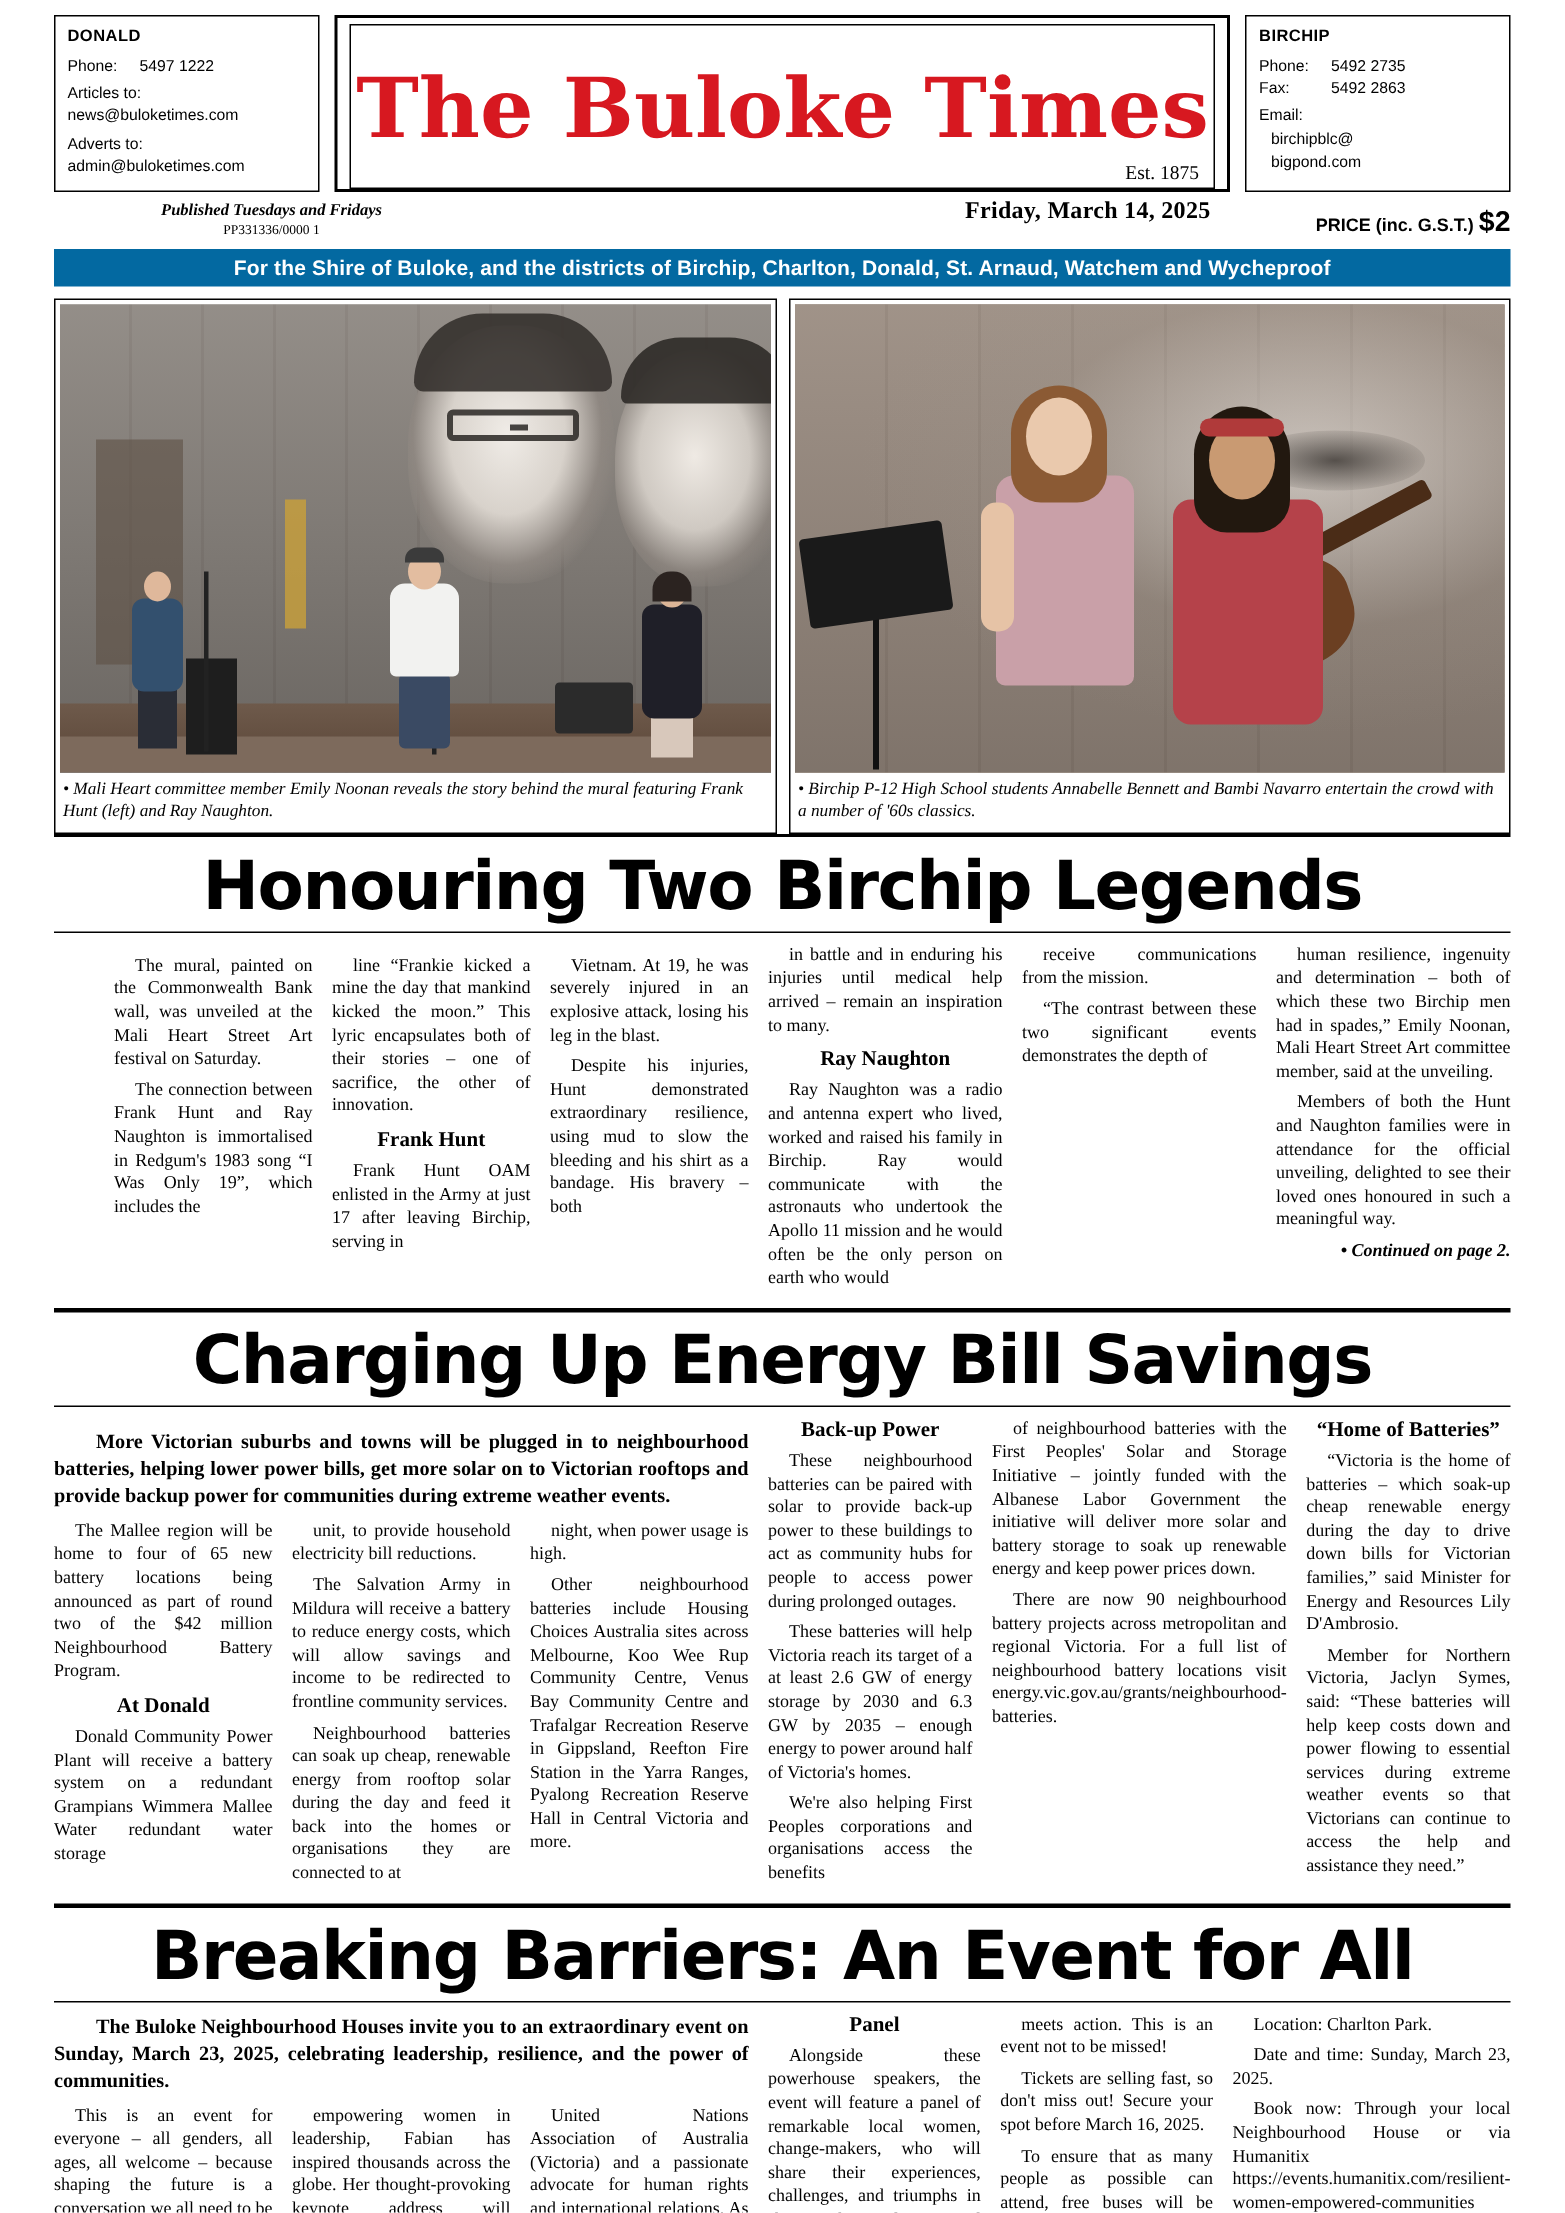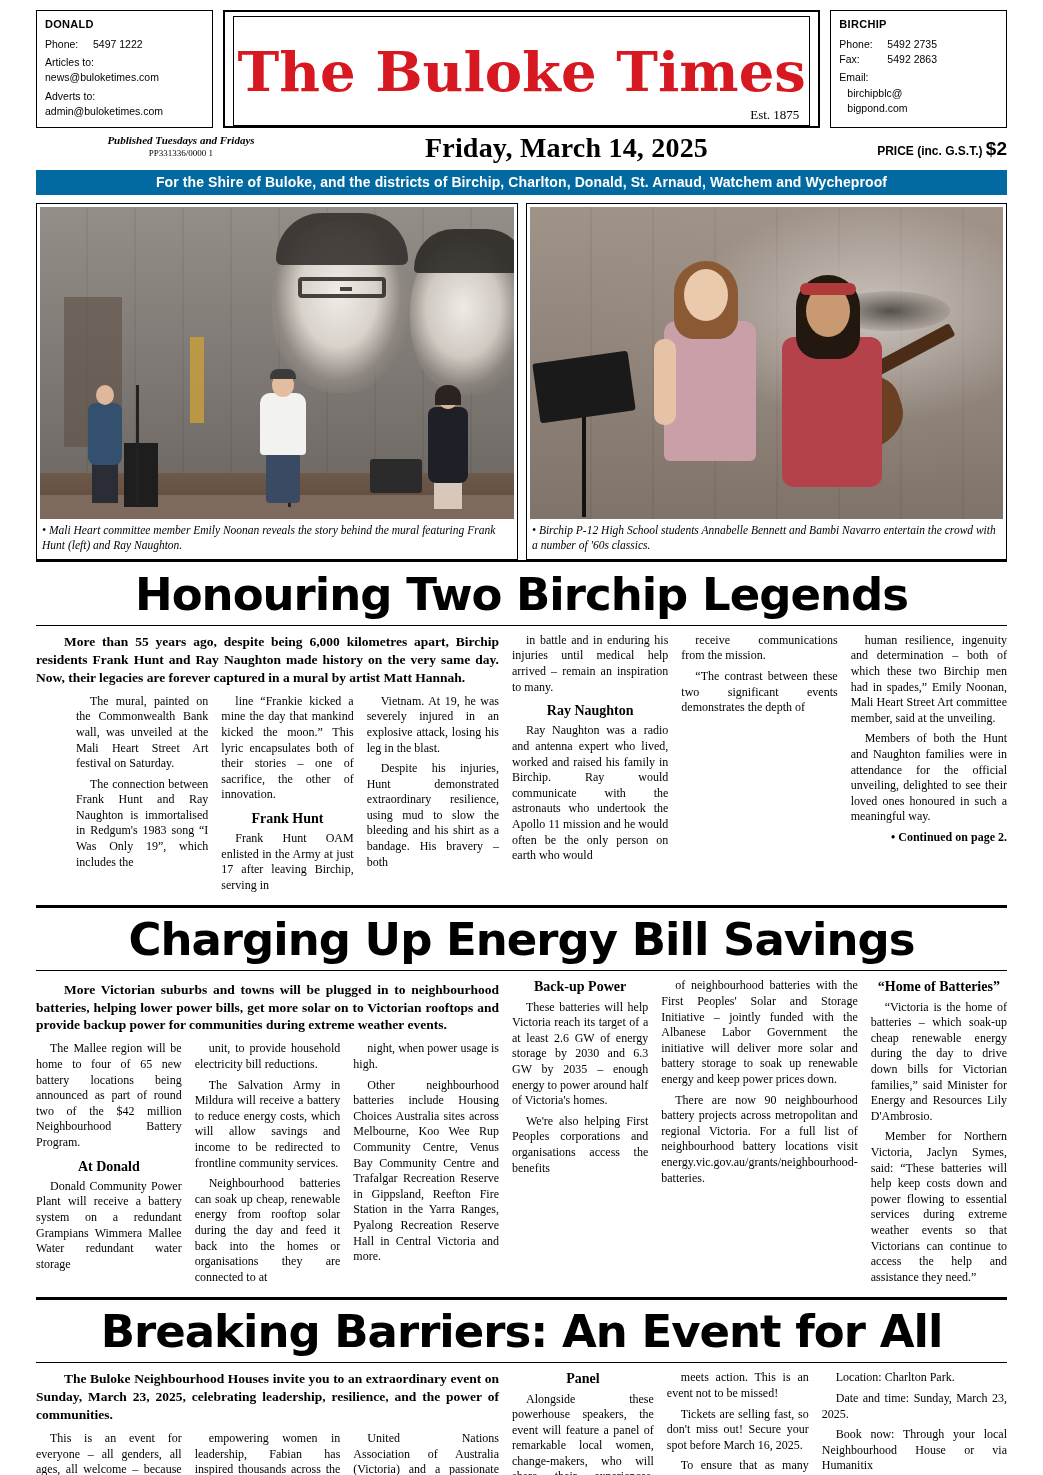--- a/index.html
+++ b/index.html
@@ -46,7 +46,7 @@
   .pub-left { width:290px; text-align:center; font-size:12px; }
   .pub-left .published { font-weight:bold; font-style:italic; font-size:11px;}
   .pub-left .ppcode { font-size:9px; margin-top:2px; }
-  .dateline { flex:1; text-align:center; font-weight:bold; font-size:28px; font-family:"Liberation Serif",serif; letter-spacing:.2px; margin-top:-2px;}
+  .dateline { flex:1; text-align:right; font-weight:bold; font-size:16px; font-family:"Liberation Serif",serif; letter-spacing:.2px; margin-top:-2px;}
   .price { width:200px; text-align:right; font-family:"Liberation Sans",sans-serif; font-size:12px; font-weight:bold; padding-top:4px;}
   .price .amt { font-size:19px; }
 

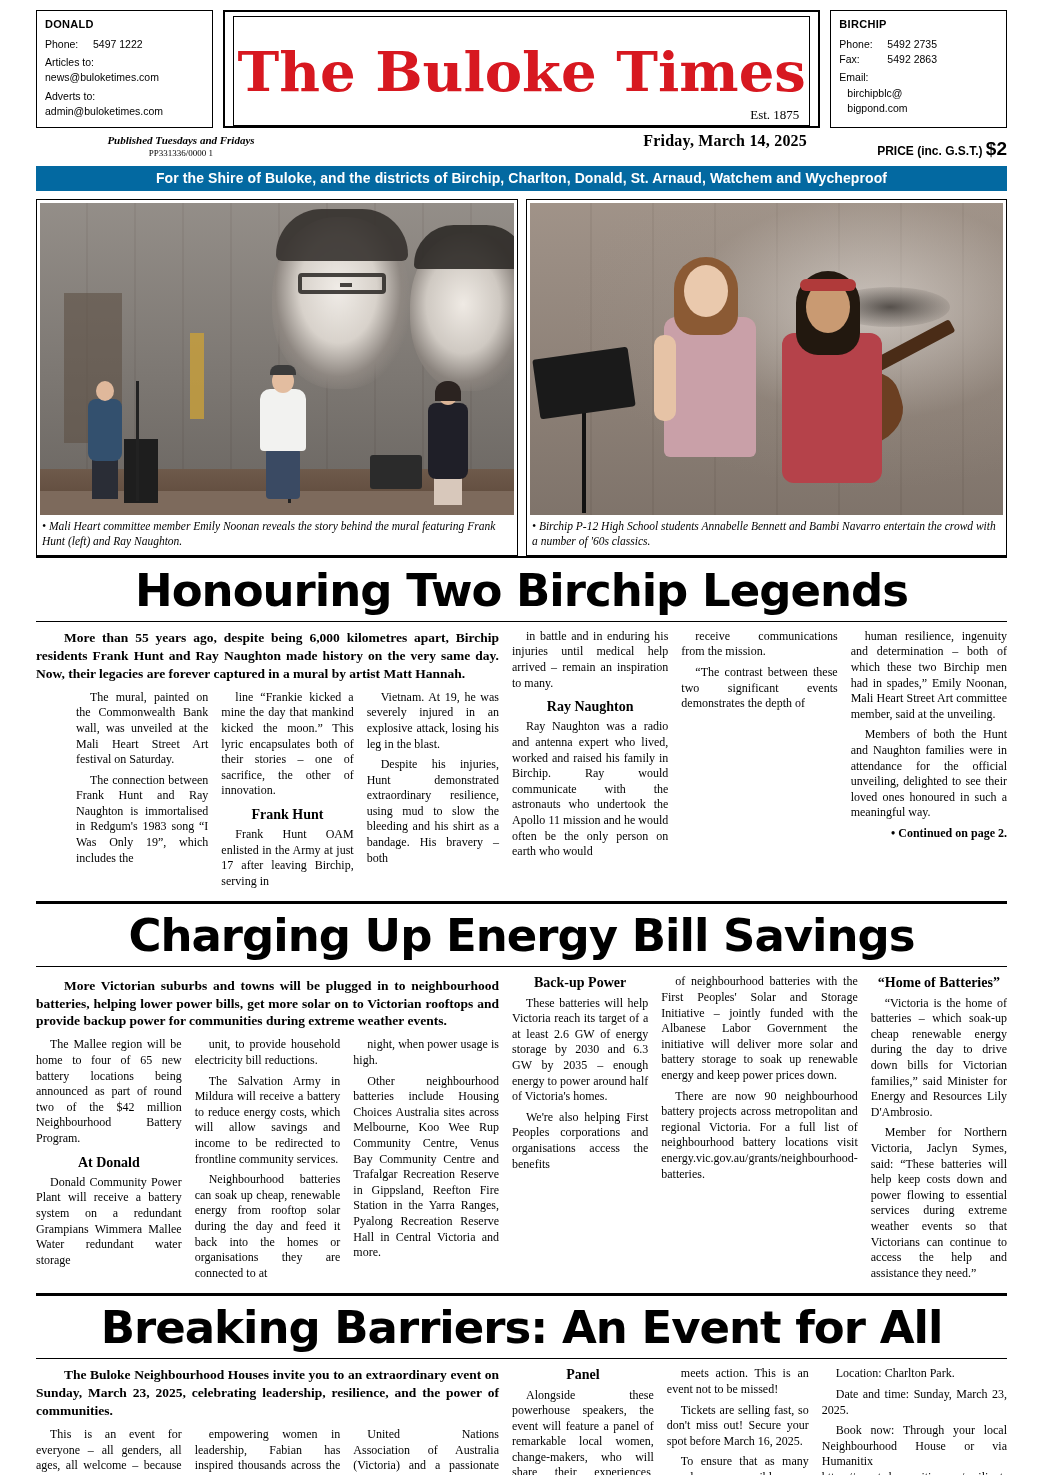--- a/index.html
+++ b/index.html
@@ -292,7 +292,6 @@
   <div class="story-block">
     <div class="lede-row" style="margin-top:7px;">
       <div class="lede-col">
-        <div class="lede">More than 55 years ago, despite being 6,000 kilometres apart, Birchip residents Frank Hunt and Ray Naughton made history on the very same day. Now, their legacies are forever captured in a mural by artist Matt Hannah.</div>
         <div class="cols" style="margin-top:7px;margin-left:40px;">
           <div class="col">
             <p>The mural, painted on the Commonwealth Bank wall, was unveiled at the Mali Heart Street Art festival on Saturday.</p>

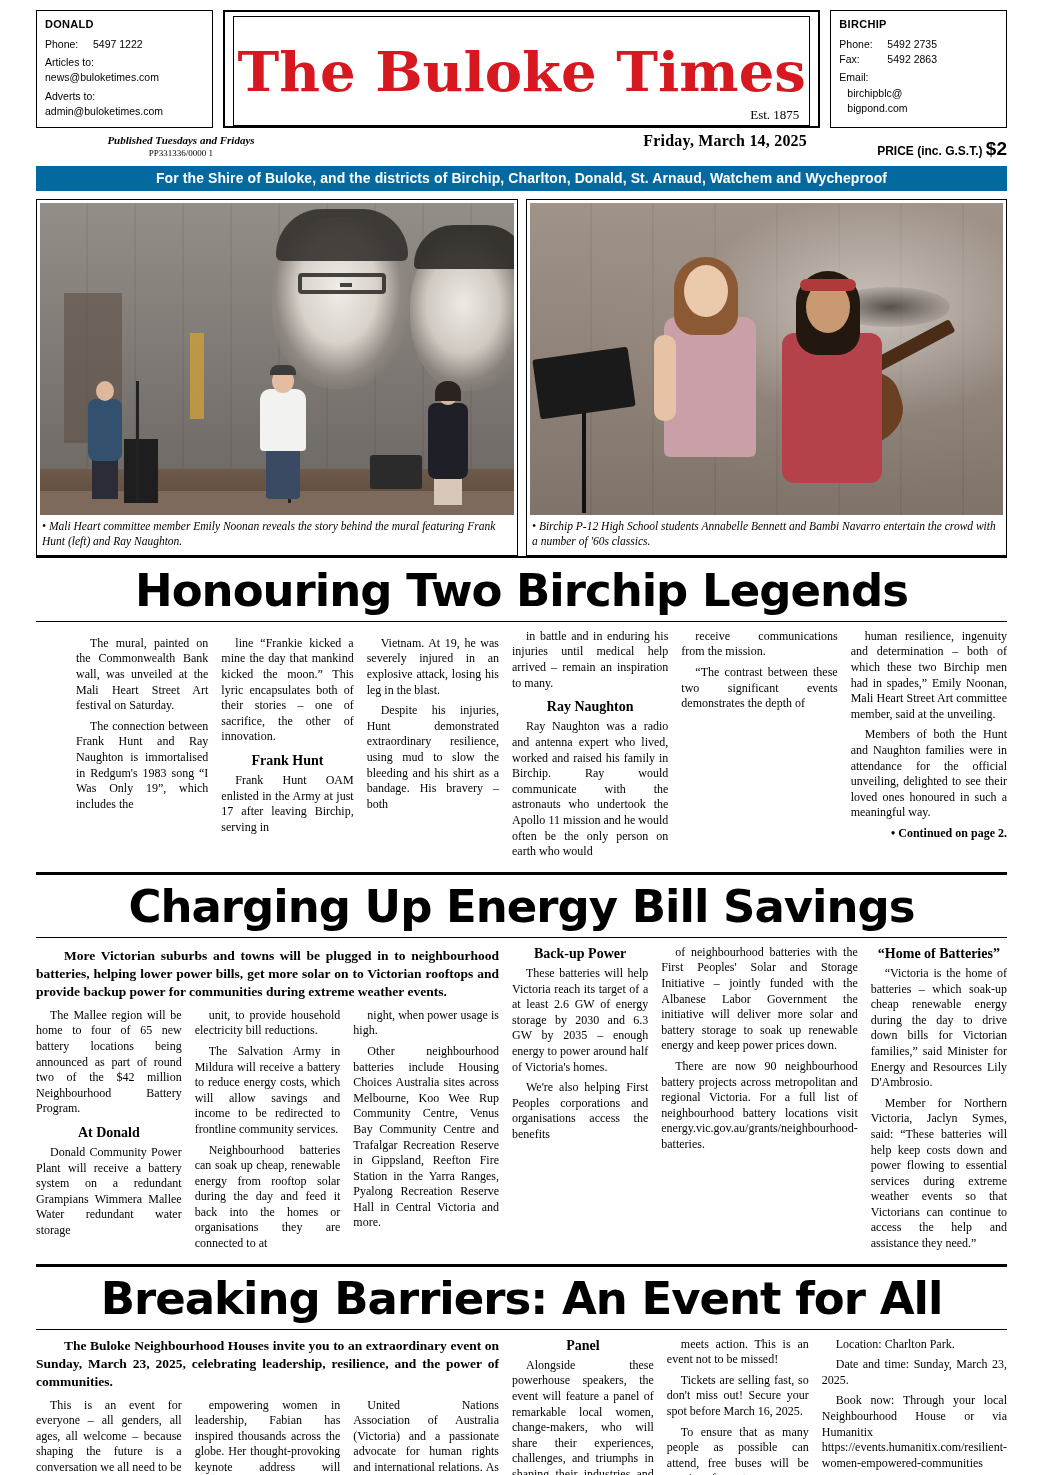--- a/index.html
+++ b/index.html
@@ -156,7 +156,7 @@
   .col p { margin:0 0 0 0; text-indent:14px; }
   .col p + p { margin-top:5px; }
   .subhead { text-align:center; font-weight:bold; font-size:14px; margin:7px 0 3px 0; font-family:"Liberation Serif",serif;}
-  .contd { font-weight:bold; text-align:right; text-indent:0 !important; margin-top:6px;}
+  .contd { font-weight:bold; text-align:right; text-indent:0 !important; margin-top:6px;font-style:italic;}
 
   .story-block { padding-bottom:6px; }
   .lede-row { display:flex; gap:13px; }

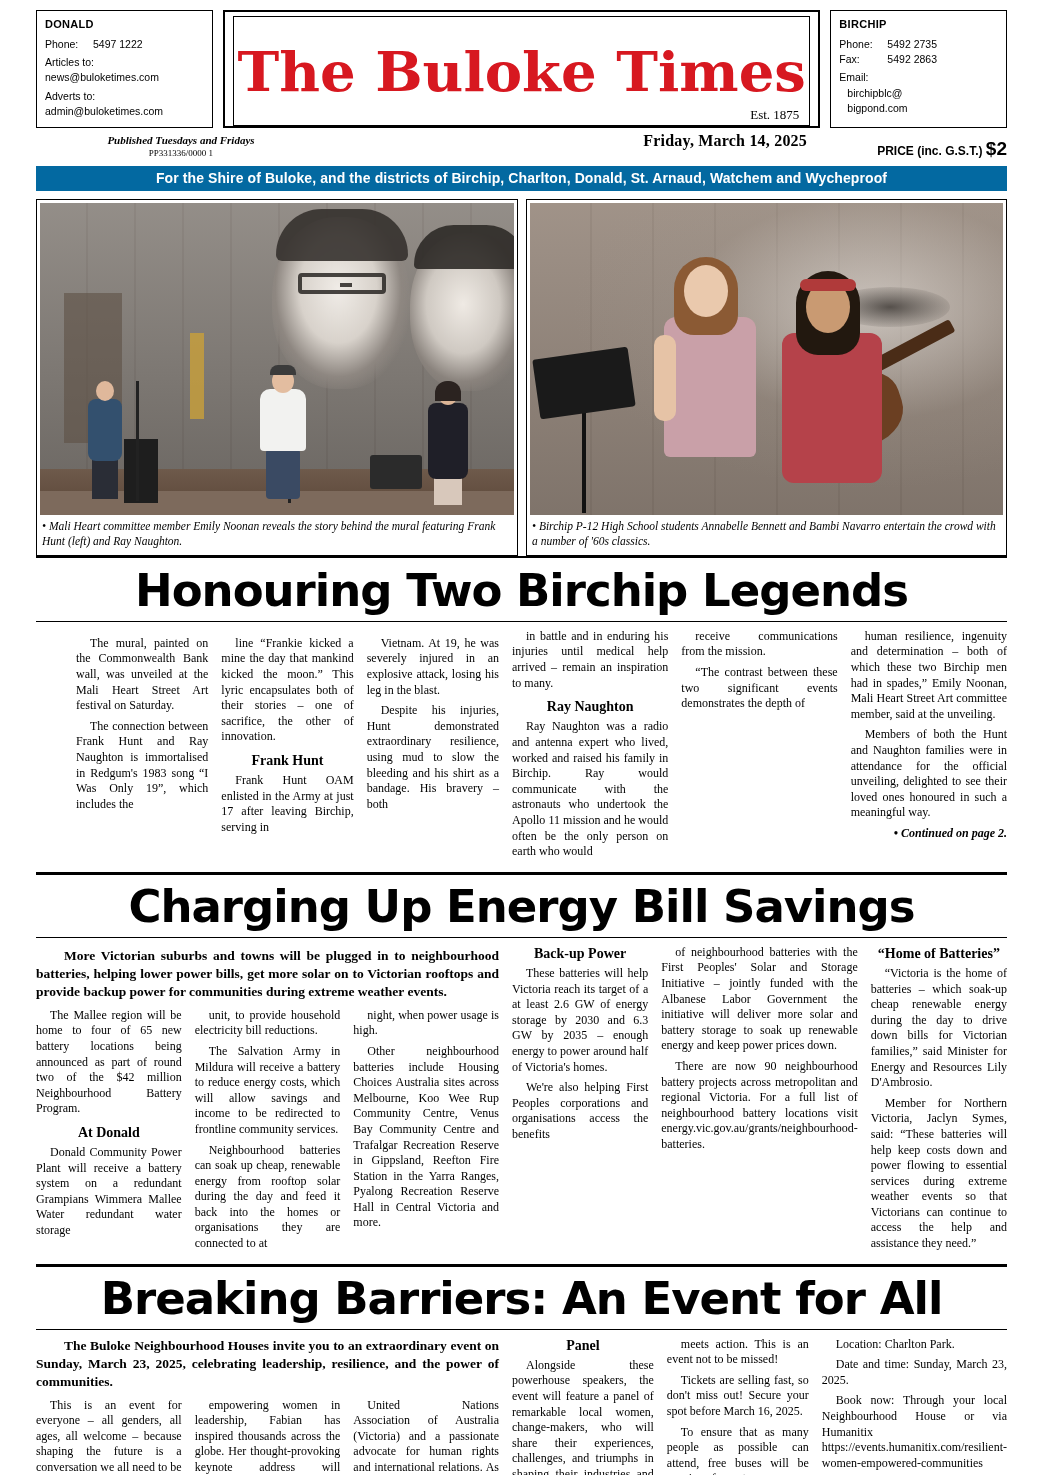--- a/index.html
+++ b/index.html
@@ -355,6 +355,7 @@
       <div class="lede-rest">
         <div class="col">
           <div class="subhead" style="margin-top:0">Back-up Power</div>
+          <p>These neighbourhood batteries can be paired with solar to provide back-up power to these buildings to act as community hubs for people to access power during prolonged outages.</p>
           <p>These batteries will help Victoria reach its target of a at least 2.6 GW of energy storage by 2030 and 6.3 GW by 2035 – enough energy to power around half of Victoria's homes.</p>
           <p>We're also helping First Peoples corporations and organisations access the benefits</p>
         </div>

